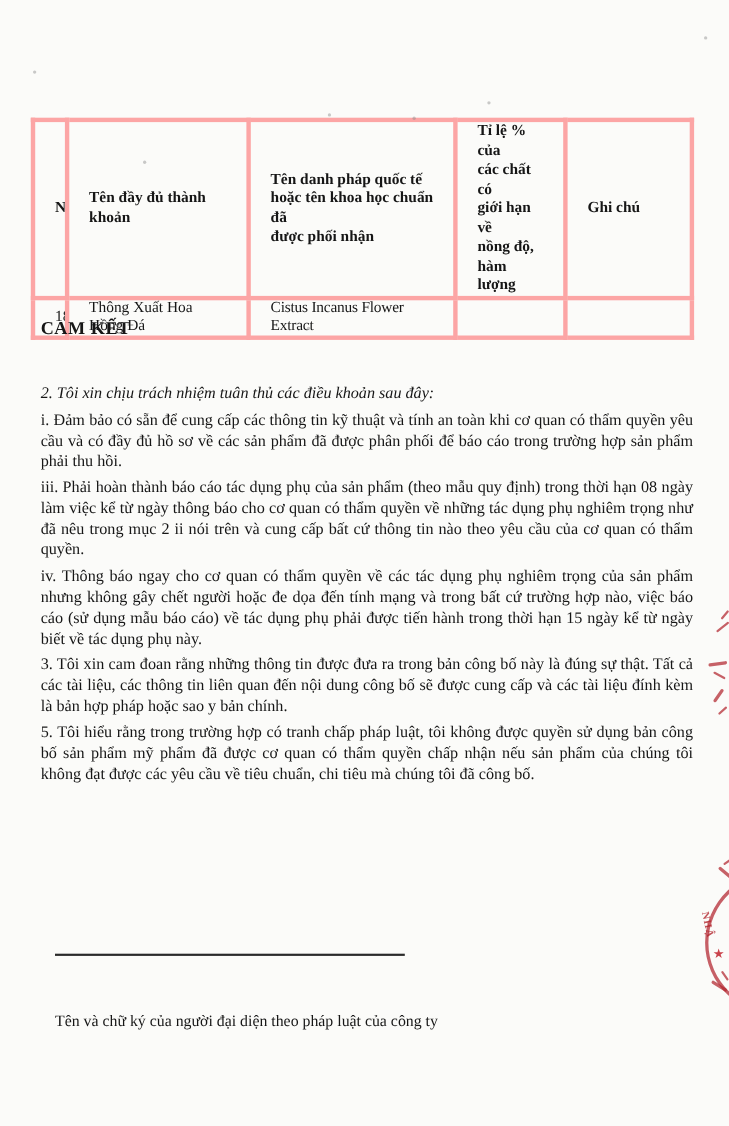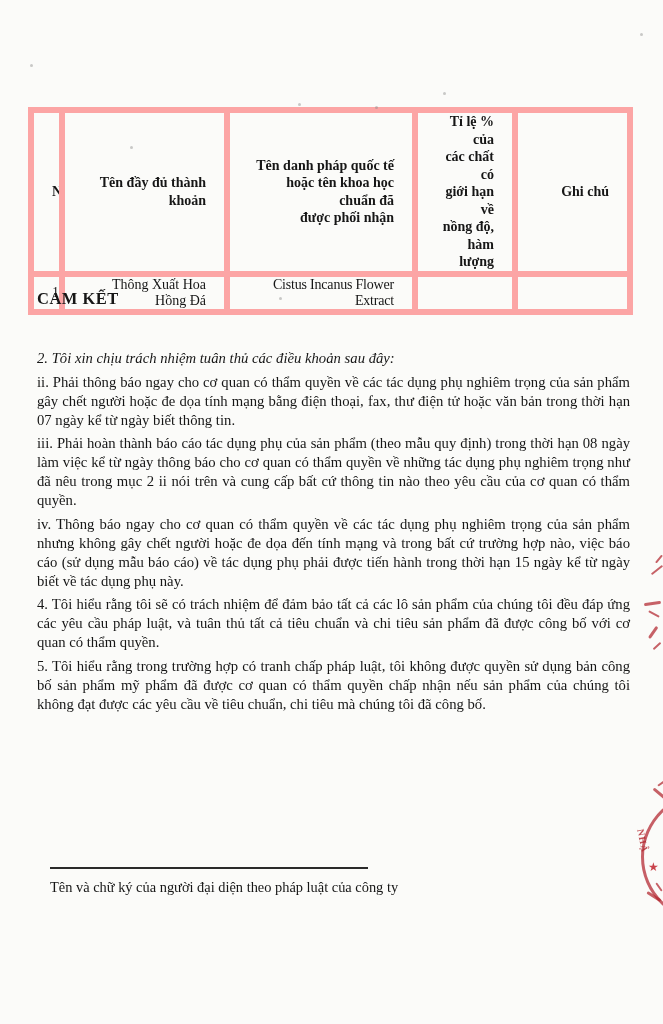--- a/index.html
+++ b/index.html
@@ -16,8 +16,8 @@
     background:transparent;
   }
   table.tbl th, table.tbl td{
-    border:6px solid #fca5a5; padding:0 18px;
-    font-size:14px; text-align:right; vertical-align:middle;
+    border:4px solid #fca5a5; padding:0 18px;
+    font-size:14px; text-align:left; vertical-align:middle;
     overflow:hidden;
   }
   table.tbl th{font-weight:bold; white-space:pre-line; line-height:17.5px; height:104px;}

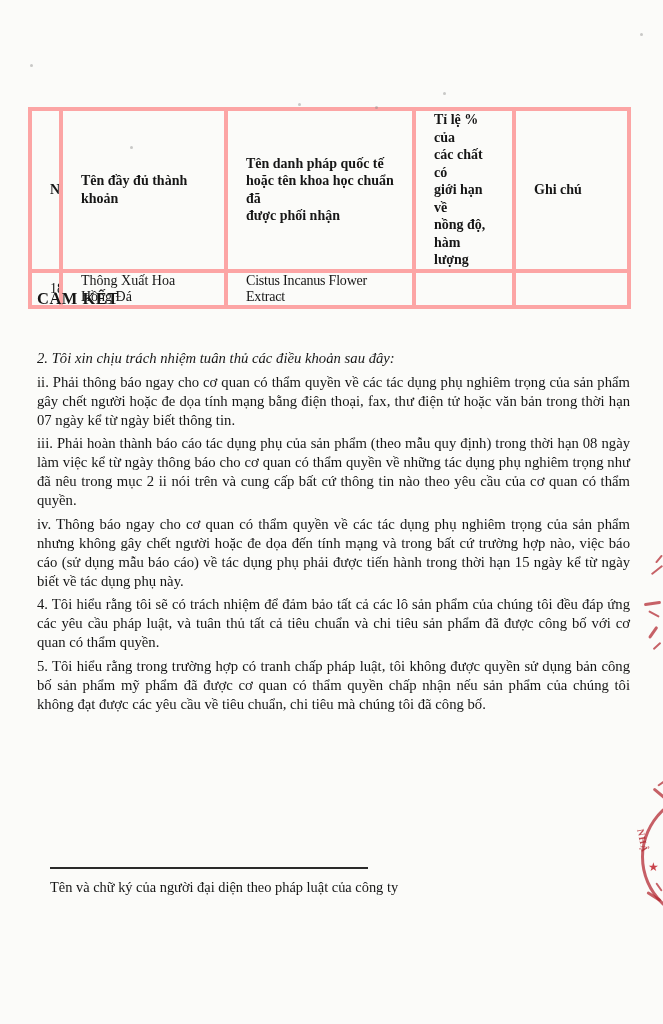--- a/index.html
+++ b/index.html
@@ -105,6 +105,7 @@
   <div class="body">
     <h2>CAM KẾT</h2>
     <p class="italic">2. Tôi xin chịu trách nhiệm tuân thủ các điều khoản sau đây:</p>
+    <p>i. Đảm bảo có sẵn để cung cấp các thông tin kỹ thuật và tính an toàn khi cơ quan có thẩm quyền yêu cầu và có đầy đủ hồ sơ về các sản phẩm đã được phân phối để báo cáo trong trường hợp sản phẩm phải thu hồi.</p>
     <p>ii. Phải thông báo ngay cho cơ quan có thẩm quyền về các tác dụng phụ nghiêm trọng của sản phẩm gây chết người hoặc đe dọa tính mạng bằng điện thoại, fax, thư điện tử hoặc văn bản trong thời hạn 07 ngày kể từ ngày biết thông tin.</p>
     <p>iii. Phải hoàn thành báo cáo tác dụng phụ của sản phẩm (theo mẫu quy định) trong thời hạn 08 ngày làm việc kể từ ngày thông báo cho cơ quan có thẩm quyền về những tác dụng phụ nghiêm trọng như đã nêu trong mục 2 ii nói trên và cung cấp bất cứ thông tin nào theo yêu cầu của cơ quan có thẩm quyền.</p>
     <p>iv. Thông báo ngay cho cơ quan có thẩm quyền về các tác dụng phụ nghiêm trọng của sản phẩm nhưng không gây chết người hoặc đe dọa đến tính mạng và trong bất cứ trường hợp nào, việc báo cáo (sử dụng mẫu báo cáo) về tác dụng phụ phải được tiến hành trong thời hạn 15 ngày kể từ ngày biết về tác dụng phụ này.</p>

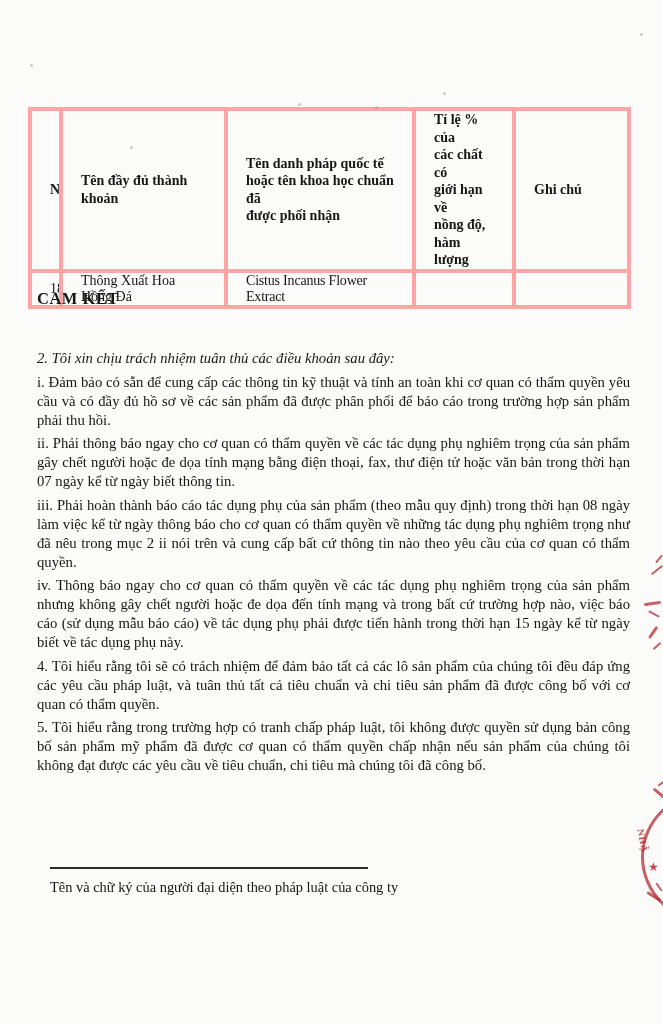--- a/index.html
+++ b/index.html
@@ -106,7 +106,6 @@
     <h2>CAM KẾT</h2>
     <p class="italic">2. Tôi xin chịu trách nhiệm tuân thủ các điều khoản sau đây:</p>
     <p>i. Đảm bảo có sẵn để cung cấp các thông tin kỹ thuật và tính an toàn khi cơ quan có thẩm quyền yêu cầu và có đầy đủ hồ sơ về các sản phẩm đã được phân phối để báo cáo trong trường hợp sản phẩm phải thu hồi.</p>
-    <p>ii. Phải thông báo ngay cho cơ quan có thẩm quyền về các tác dụng phụ nghiêm trọng của sản phẩm gây chết người hoặc đe dọa tính mạng bằng điện thoại, fax, thư điện tử hoặc văn bản trong thời hạn 07 ngày kể từ ngày biết thông tin.</p>
     <p>iii. Phải hoàn thành báo cáo tác dụng phụ của sản phẩm (theo mẫu quy định) trong thời hạn 08 ngày làm việc kể từ ngày thông báo cho cơ quan có thẩm quyền về những tác dụng phụ nghiêm trọng như đã nêu trong mục 2 ii nói trên và cung cấp bất cứ thông tin nào theo yêu cầu của cơ quan có thẩm quyền.</p>
     <p>iv. Thông báo ngay cho cơ quan có thẩm quyền về các tác dụng phụ nghiêm trọng của sản phẩm nhưng không gây chết người hoặc đe dọa đến tính mạng và trong bất cứ trường hợp nào, việc báo cáo (sử dụng mẫu báo cáo) về tác dụng phụ phải được tiến hành trong thời hạn 15 ngày kể từ ngày biết về tác dụng phụ này.</p>
     <p>4. Tôi hiểu rằng tôi sẽ có trách nhiệm để đảm bảo tất cả các lô sản phẩm của chúng tôi đều đáp ứng các yêu cầu pháp luật, và tuân thủ tất cả tiêu chuẩn và chi tiêu sản phẩm đã được công bố với cơ quan có thẩm quyền.</p>

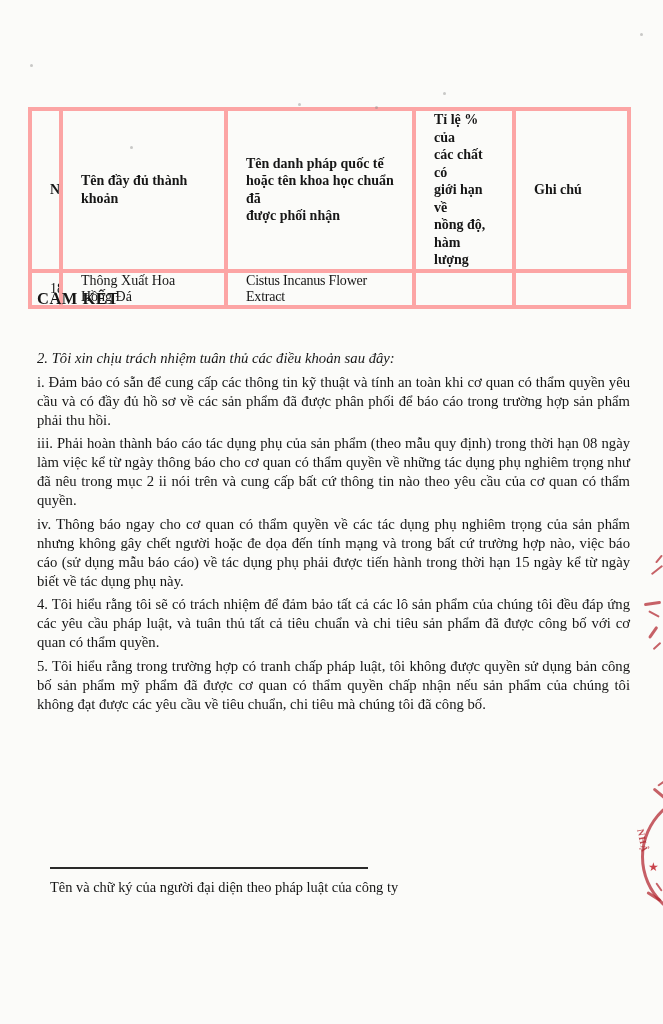--- a/index.html
+++ b/index.html
@@ -108,6 +108,7 @@
     <p>i. Đảm bảo có sẵn để cung cấp các thông tin kỹ thuật và tính an toàn khi cơ quan có thẩm quyền yêu cầu và có đầy đủ hồ sơ về các sản phẩm đã được phân phối để báo cáo trong trường hợp sản phẩm phải thu hồi.</p>
     <p>iii. Phải hoàn thành báo cáo tác dụng phụ của sản phẩm (theo mẫu quy định) trong thời hạn 08 ngày làm việc kể từ ngày thông báo cho cơ quan có thẩm quyền về những tác dụng phụ nghiêm trọng như đã nêu trong mục 2 ii nói trên và cung cấp bất cứ thông tin nào theo yêu cầu của cơ quan có thẩm quyền.</p>
     <p>iv. Thông báo ngay cho cơ quan có thẩm quyền về các tác dụng phụ nghiêm trọng của sản phẩm nhưng không gây chết người hoặc đe dọa đến tính mạng và trong bất cứ trường hợp nào, việc báo cáo (sử dụng mẫu báo cáo) về tác dụng phụ phải được tiến hành trong thời hạn 15 ngày kể từ ngày biết về tác dụng phụ này.</p>
+    <p>3. Tôi xin cam đoan rằng những thông tin được đưa ra trong bản công bố này là đúng sự thật. Tất cả các tài liệu, các thông tin liên quan đến nội dung công bố sẽ được cung cấp và các tài liệu đính kèm là bản hợp pháp hoặc sao y bản chính.</p>
     <p>4. Tôi hiểu rằng tôi sẽ có trách nhiệm để đảm bảo tất cả các lô sản phẩm của chúng tôi đều đáp ứng các yêu cầu pháp luật, và tuân thủ tất cả tiêu chuẩn và chi tiêu sản phẩm đã được công bố với cơ quan có thẩm quyền.</p>
     <p>5. Tôi hiểu rằng trong trường hợp có tranh chấp pháp luật, tôi không được quyền sử dụng bản công bố sản phẩm mỹ phẩm đã được cơ quan có thẩm quyền chấp nhận nếu sản phẩm của chúng tôi không đạt được các yêu cầu về tiêu chuẩn, chi tiêu mà chúng tôi đã công bố.</p>
   </div>

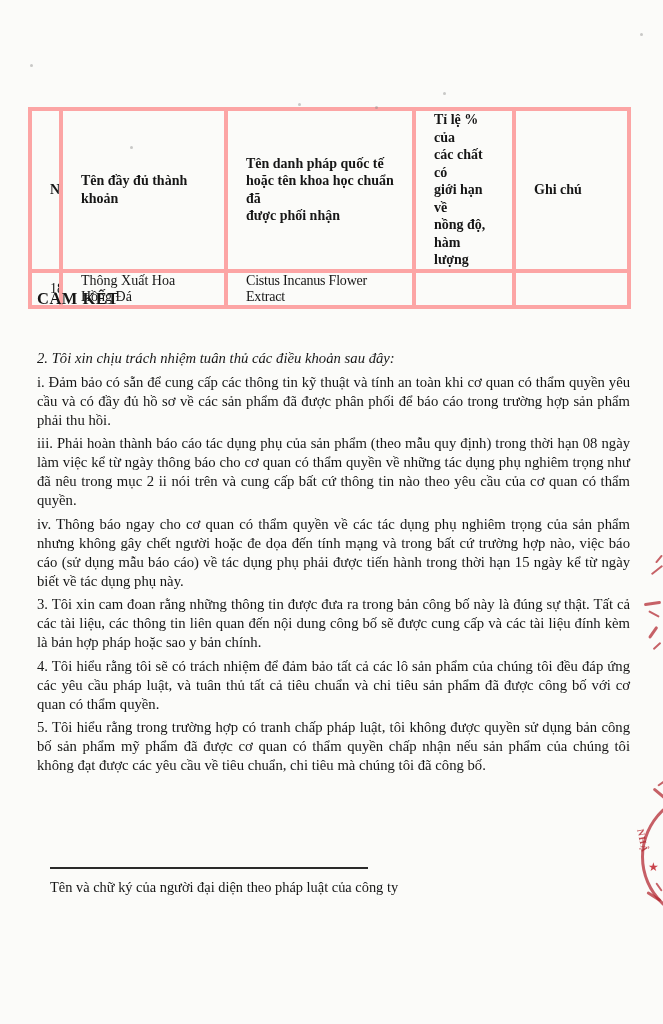--- a/index.html
+++ b/index.html
@@ -109,7 +109,6 @@
     <p>iii. Phải hoàn thành báo cáo tác dụng phụ của sản phẩm (theo mẫu quy định) trong thời hạn 08 ngày làm việc kể từ ngày thông báo cho cơ quan có thẩm quyền về những tác dụng phụ nghiêm trọng như đã nêu trong mục 2 ii nói trên và cung cấp bất cứ thông tin nào theo yêu cầu của cơ quan có thẩm quyền.</p>
     <p>iv. Thông báo ngay cho cơ quan có thẩm quyền về các tác dụng phụ nghiêm trọng của sản phẩm nhưng không gây chết người hoặc đe dọa đến tính mạng và trong bất cứ trường hợp nào, việc báo cáo (sử dụng mẫu báo cáo) về tác dụng phụ phải được tiến hành trong thời hạn 15 ngày kể từ ngày biết về tác dụng phụ này.</p>
     <p>3. Tôi xin cam đoan rằng những thông tin được đưa ra trong bản công bố này là đúng sự thật. Tất cả các tài liệu, các thông tin liên quan đến nội dung công bố sẽ được cung cấp và các tài liệu đính kèm là bản hợp pháp hoặc sao y bản chính.</p>
-    <p>4. Tôi hiểu rằng tôi sẽ có trách nhiệm để đảm bảo tất cả các lô sản phẩm của chúng tôi đều đáp ứng các yêu cầu pháp luật, và tuân thủ tất cả tiêu chuẩn và chi tiêu sản phẩm đã được công bố với cơ quan có thẩm quyền.</p>
     <p>5. Tôi hiểu rằng trong trường hợp có tranh chấp pháp luật, tôi không được quyền sử dụng bản công bố sản phẩm mỹ phẩm đã được cơ quan có thẩm quyền chấp nhận nếu sản phẩm của chúng tôi không đạt được các yêu cầu về tiêu chuẩn, chi tiêu mà chúng tôi đã công bố.</p>
   </div>
 

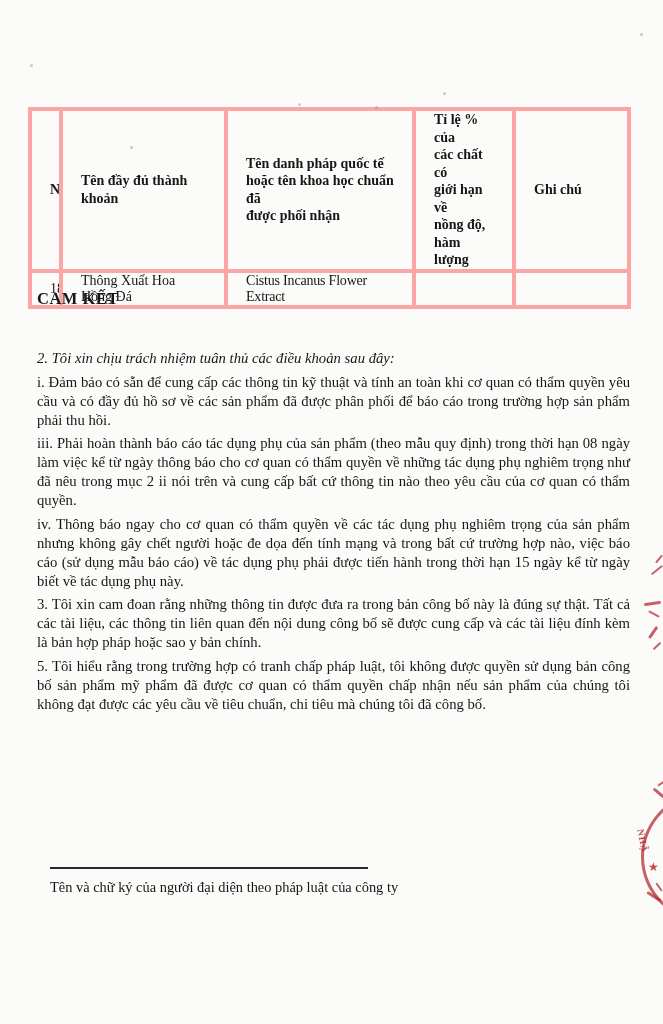--- a/index.html
+++ b/index.html
@@ -40,7 +40,7 @@
     border-top:2px solid #2a2a2a;
   }
   .sig-label{
-    position:absolute; left:50px; top:878px; width:420px;
+    position:absolute; left:50px; top:920px; width:420px;
     font-size:14.4px; line-height:19px; text-align:left;
   }
   

